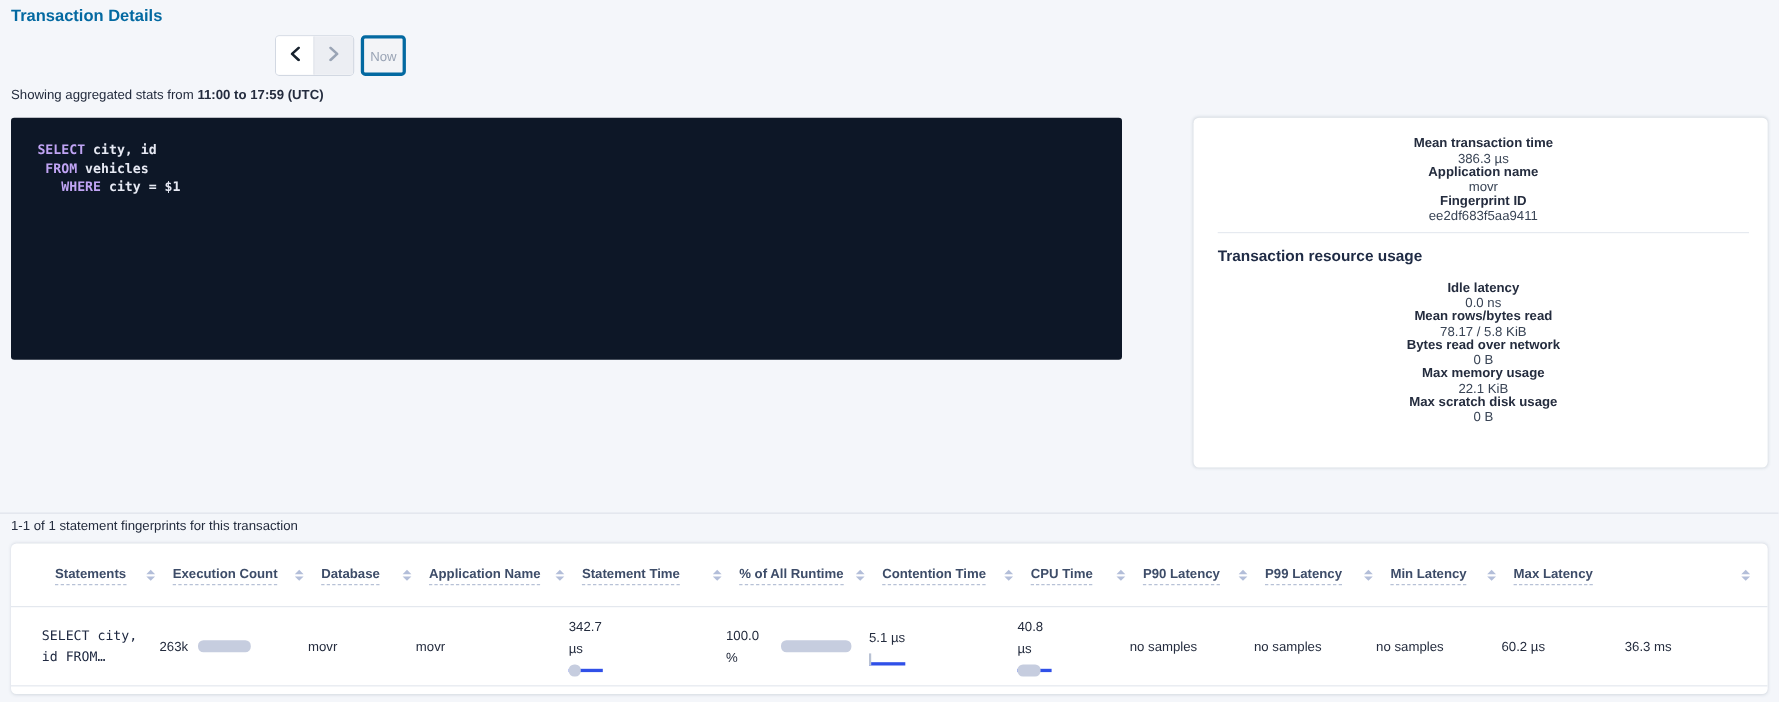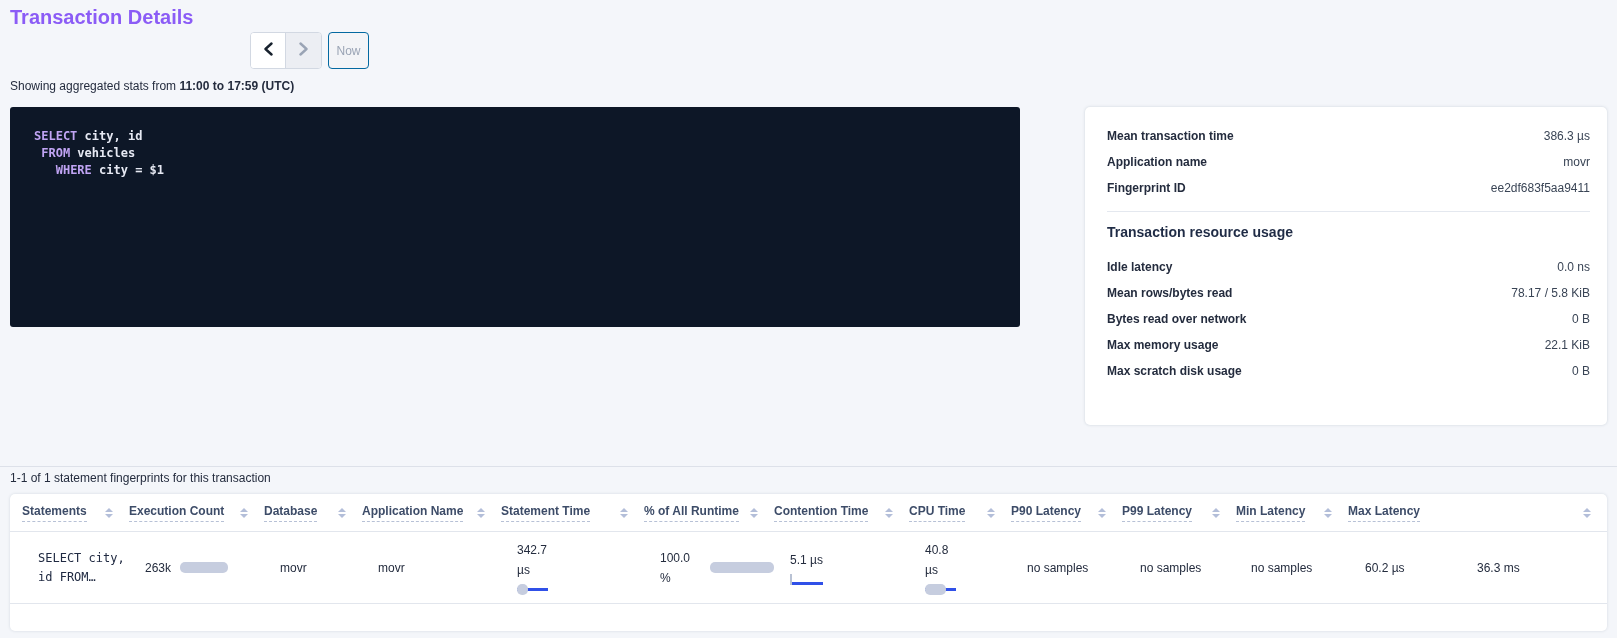--- a/index.html
+++ b/index.html
@@ -7,7 +7,7 @@
   body { font-family:"Liberation Sans", sans-serif; background:#f4f6fa; position:relative; overflow:hidden; }
   .page { position:relative; width:1617px; height:638px; }
 
-  .page-title { position:absolute; left:10px; top:6px; font-size:20px; font-weight:bold; color:#8b5cf6;text-align:right; }
+  .page-title { position:absolute; left:10px; top:6px; font-size:15px; font-weight:bold; color:#0369a1;text-align:right; }
 
   
   .range-select { position:absolute; left:10px; top:32px; width:230px; height:37px; background:#fff;

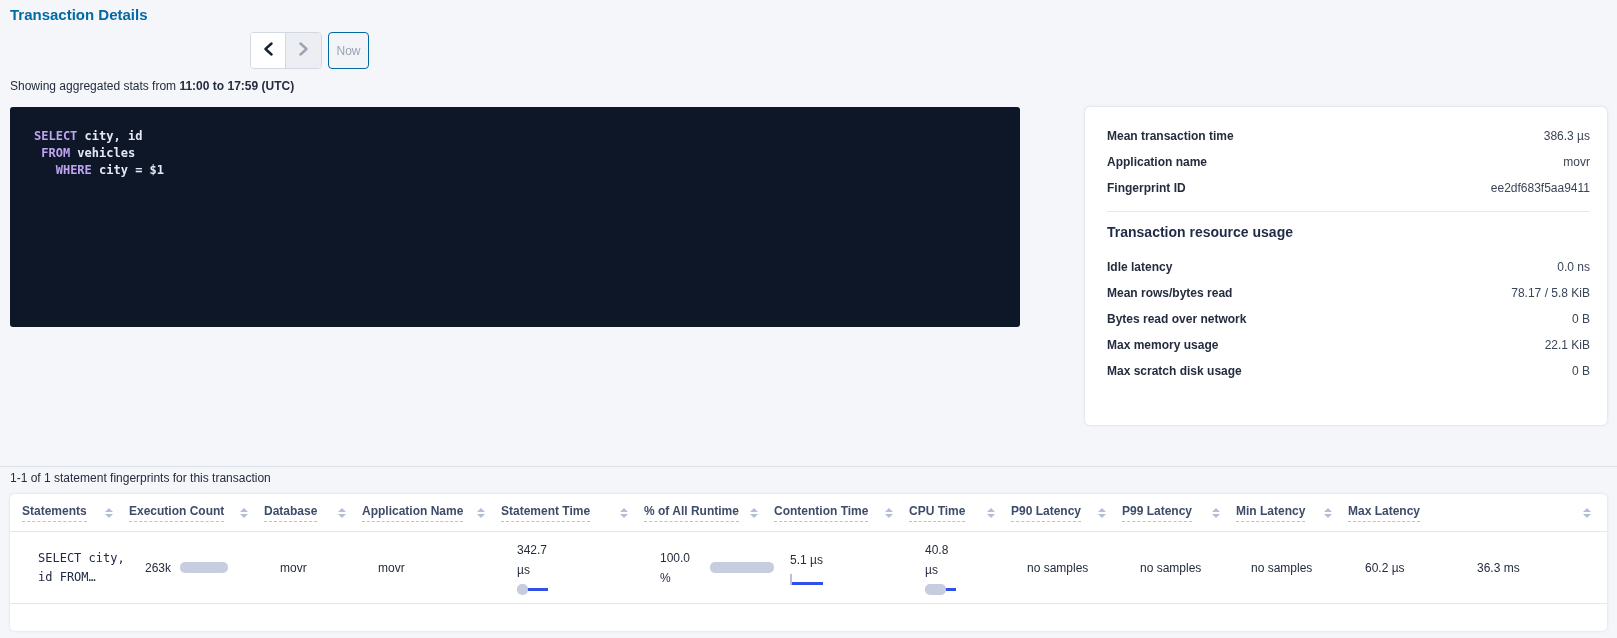--- a/index.html
+++ b/index.html
@@ -22,7 +22,7 @@
   .nav-btn.prev { border-right:1px solid #d2d8e2; }
   .nav-btn.next { background:#eceef3; cursor:default; }
   .now-btn { position:absolute; left:328px; top:32px; width:41px; height:37px; background:#f3f4f7;
-    border:1px solid #0369a1; border-radius:4px; color:#9aa4b5; font-size:12px; font-family:inherit; cursor:default; }
+    border:3px solid #0369a1; border-radius:4px; color:#9aa4b5; font-size:12px; font-family:inherit; cursor:default; }
 
   .subtitle { position:absolute; left:10px; top:79px; font-size:12px; color:#242c3e; }
   .subtitle b { font-weight:bold; }

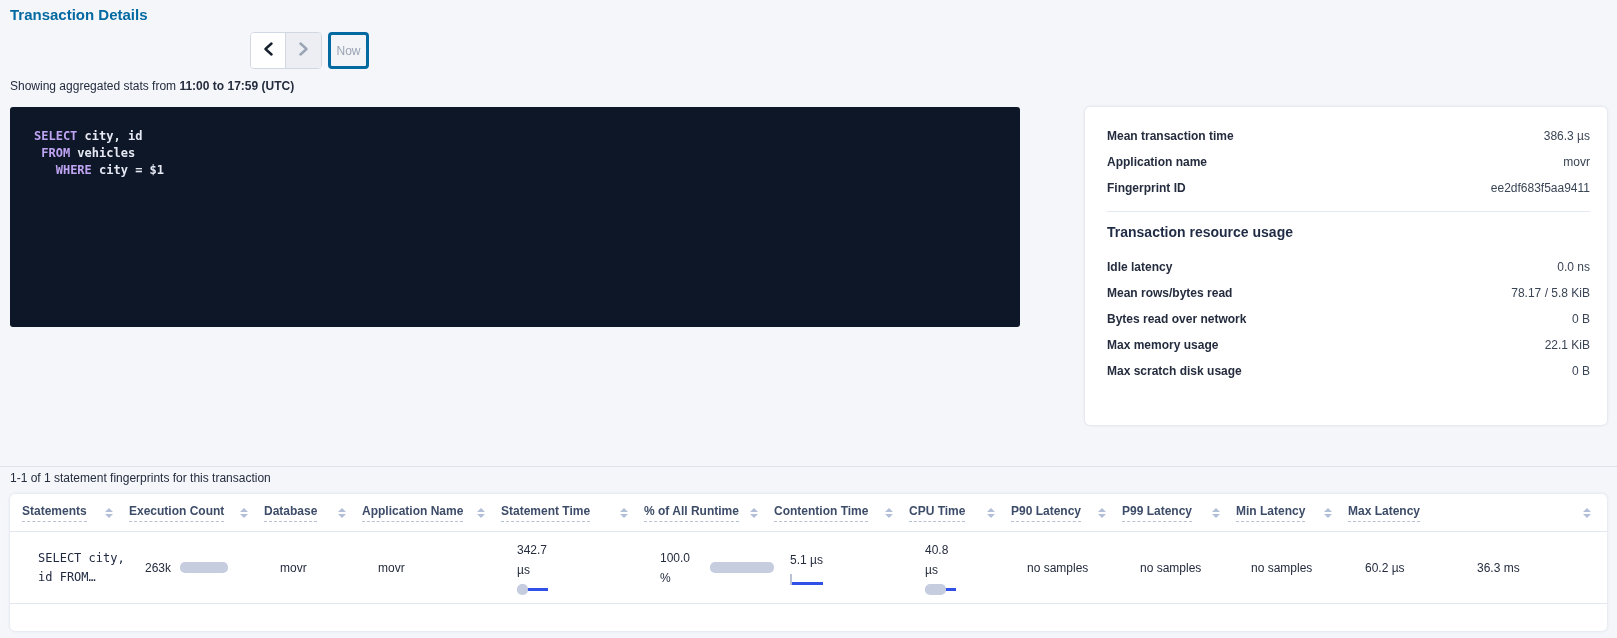--- a/index.html
+++ b/index.html
@@ -37,7 +37,7 @@
   
   .summary-card { position:absolute; left:1085px; top:107px; width:522px; height:318px; background:#fff;
     border-radius:5px; box-shadow:0 0 3px rgba(67,90,111,.22); padding:16px 17px 0 22px; }
-  .sum-row { display:flex; justify-content:space-between; align-items:center; height:26px; }
+  .sum-row { display:flex; justify-content:space-between; align-items:center; height:26px;flex-direction:column; }
   .sum-label { font-size:12px; font-weight:bold; color:#242c3e; }
   .sum-value { font-size:12px; color:#394455; }
   .sum-divider { border-top:1px solid #e4e8ef; margin-top:10px; }

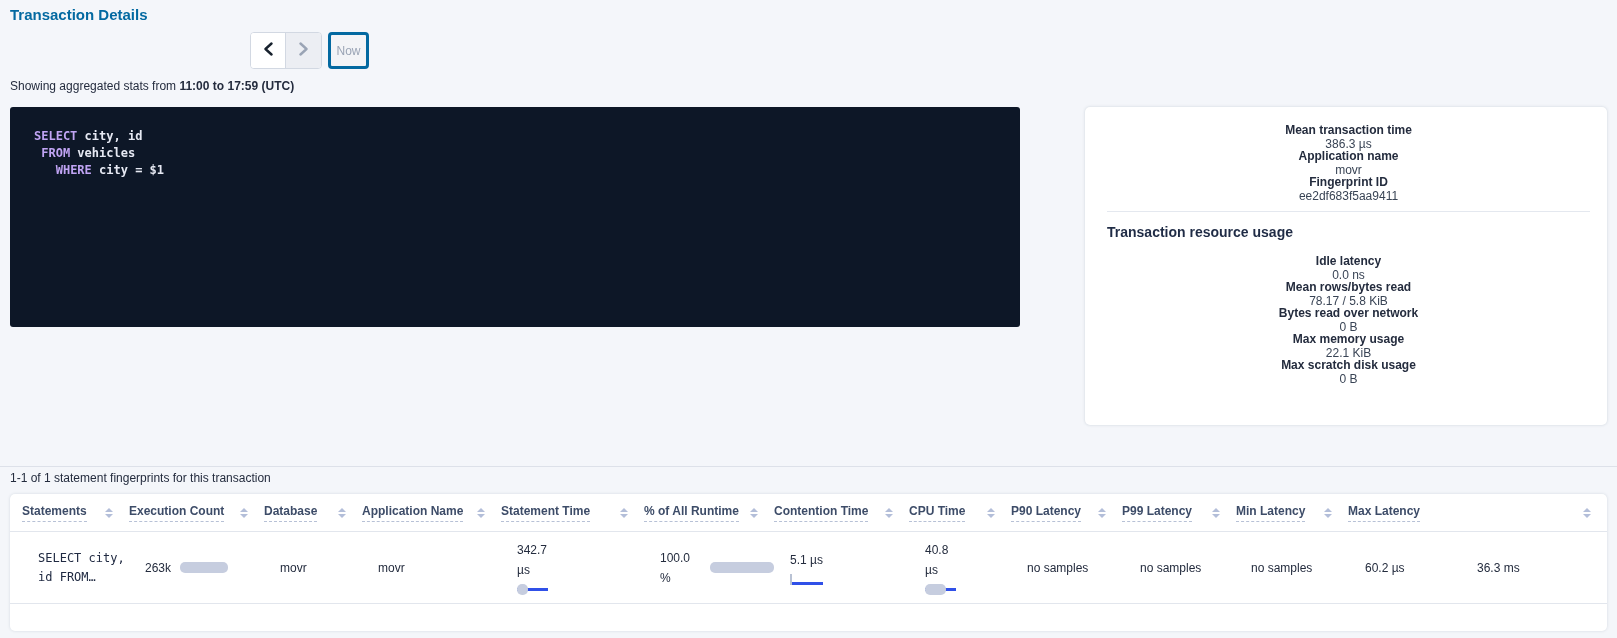--- a/index.html
+++ b/index.html
@@ -49,7 +49,7 @@
   
   .table-card { position:absolute; left:10px; top:494px; width:1597px; height:137px; background:#fff;
     border-radius:5px; box-shadow:0 0 3px rgba(67,90,111,.18); overflow:hidden; }
-  .thead { display:flex; align-items:flex-end; height:38px; padding-left:12px; border-bottom:1px solid #e2e6ed; }
+  .thead { display:flex; align-items:flex-end; height:58px; padding-left:40px; border-bottom:1px solid #e2e6ed; }
   .th { display:flex; align-items:center; justify-content:space-between; padding-right:16px; height:100%; }
   .th-label { font-size:12px; font-weight:bold; color:#3d4c68; border-bottom:1px dashed #b7c1d6; padding-bottom:3px; cursor:pointer; }
   .sort-icon { display:flex; flex-direction:column; gap:2px; cursor:pointer; }

